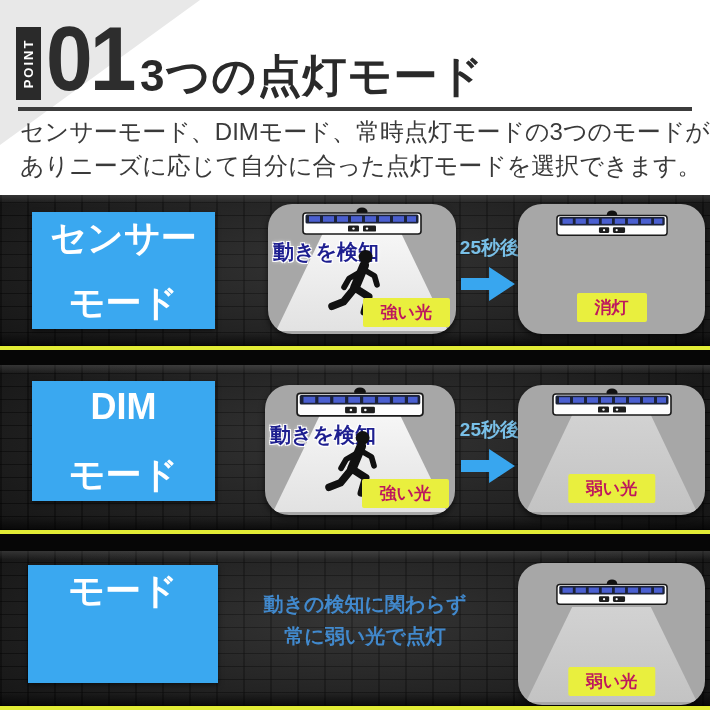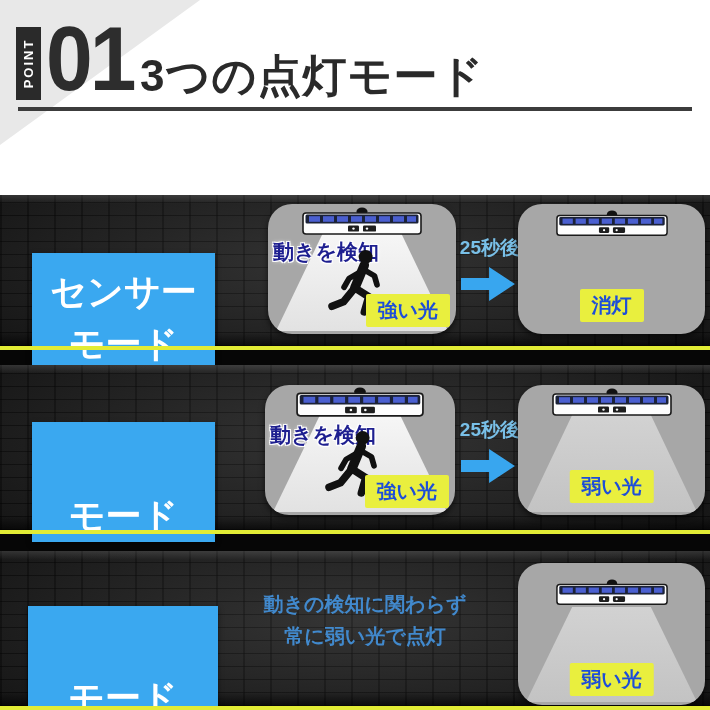--- a/index.html
+++ b/index.html
@@ -81,6 +81,10 @@
     <div class="point-num">01</div>
     <div class="page-title">3つの点灯モード</div>
     <div class="divider"></div>
+    <div class="subtitle">
+      <div>センサーモード、DIMモード、常時点灯モードの3つのモードが</div>
+      <div>ありニーズに応じて自分に合った点灯モードを選択できます。</div>
+    </div>
   </div>
 
   <div class="row row1">

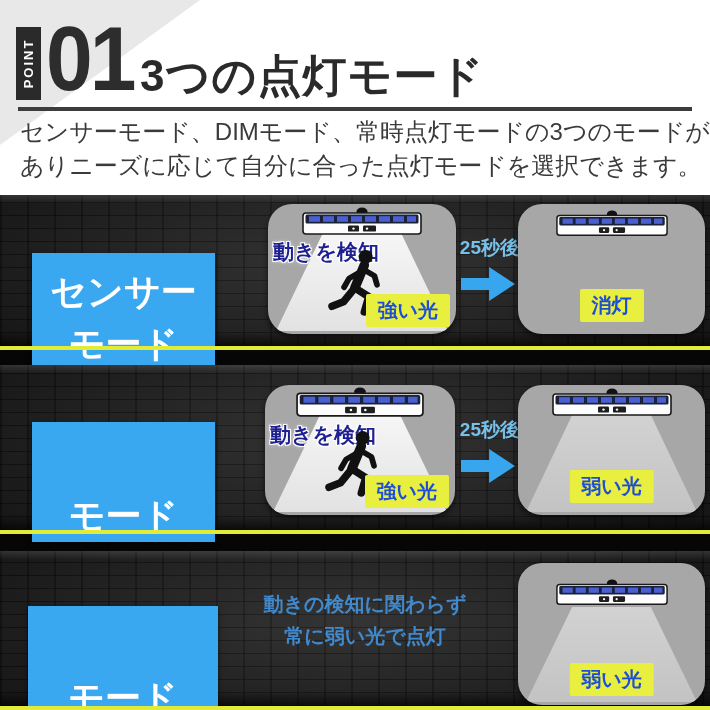--- a/index.html
+++ b/index.html
@@ -39,8 +39,8 @@
   .yline1 { top:346px; } .yline2 { top:530px; } .yline3 { top:706px; }
 
   .mode-box { position:absolute; background:#3aa8f0; color:#fff; font-weight:bold;
-    display:flex; flex-direction:column; align-items:center; justify-content:flex-end;
-    text-align:center; line-height:1.45; box-shadow:0 2px 5px rgba(0,0,0,0.55);margin-top:41px; }
+    display:flex; flex-direction:column; align-items:center; justify-content:space-between;
+    text-align:center; line-height:1.45; box-shadow:0 2px 5px rgba(0,0,0,0.55); }
   .mode-box .l1, .mode-box .l2 { white-space:nowrap; }
   .row1 .mode-box { left:32px; top:17px; width:183px; height:117px; font-size:36px; }
   .row2 .mode-box { left:32px; top:16px; width:183px; height:120px; font-size:36px; }

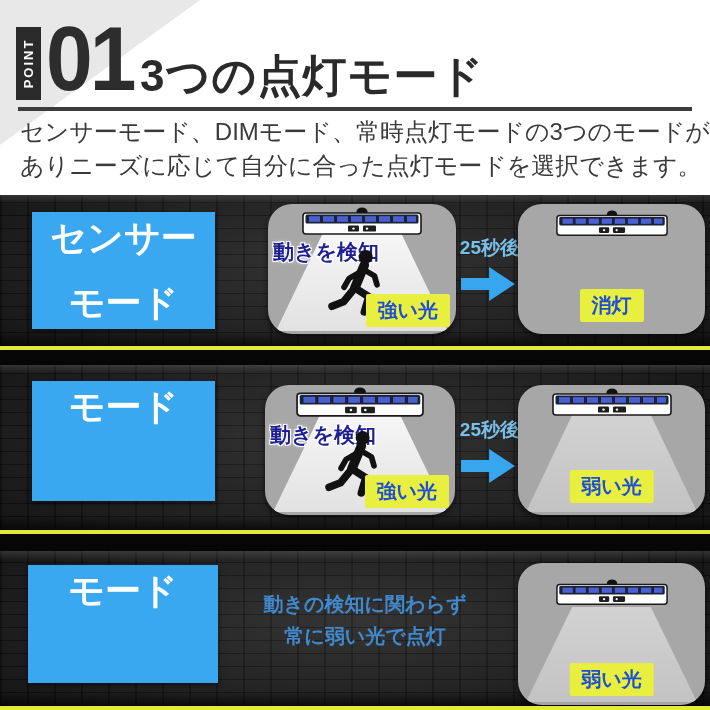--- a/index.html
+++ b/index.html
@@ -54,8 +54,8 @@
   .beam.dim    { background:linear-gradient(180deg,#d2d2d2,#c3c3c3); }
   .fixture { position:absolute; left:50%; transform:translateX(-50%); }
   .runner { position:absolute; }
-  .tag { position:absolute; background:#e9ef3e; color:#1d4ed8; font-weight:bold;
-    font-size:20px; padding:3px 12px; border-radius:2px; white-space:nowrap; }
+  .tag { position:absolute; background:#e9ef3e; color:#be185d; font-weight:bold;
+    font-size:17px; padding:3px 18px; border-radius:2px; white-space:nowrap; }
   .tag.center { left:50%; transform:translateX(-50%); }
   .detect { position:absolute; font-size:21px; font-weight:bold; color:#1e1f90; white-space:nowrap;
     text-shadow:-1px -1px 0 #fff, 1px -1px 0 #fff, -1px 1px 0 #fff, 1px 1px 0 #fff, 0 0 4px #fff; }

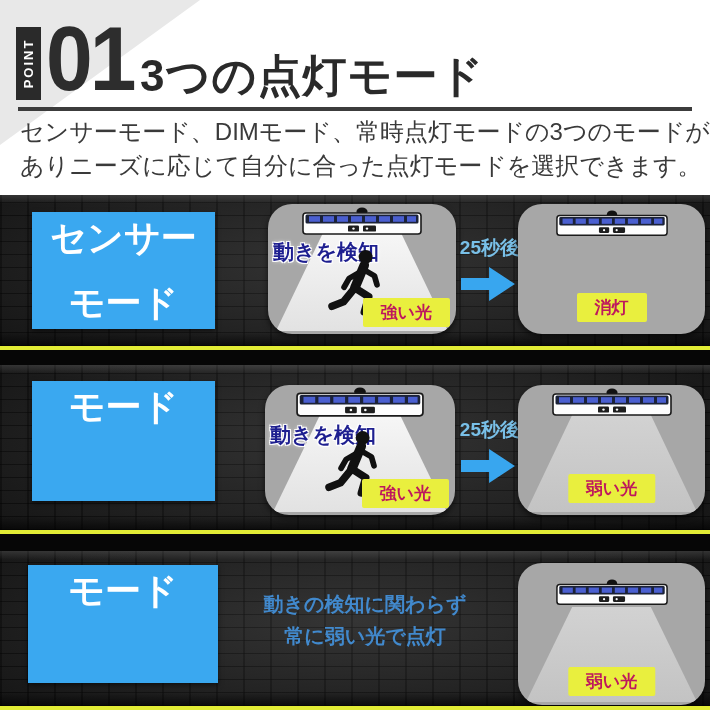--- a/index.html
+++ b/index.html
@@ -160,6 +160,7 @@
 
   <div class="row row2">
     <div class="mode-box">
+      <div class="l1">DIM</div>
       <div class="l2">モード</div>
     </div>
 

